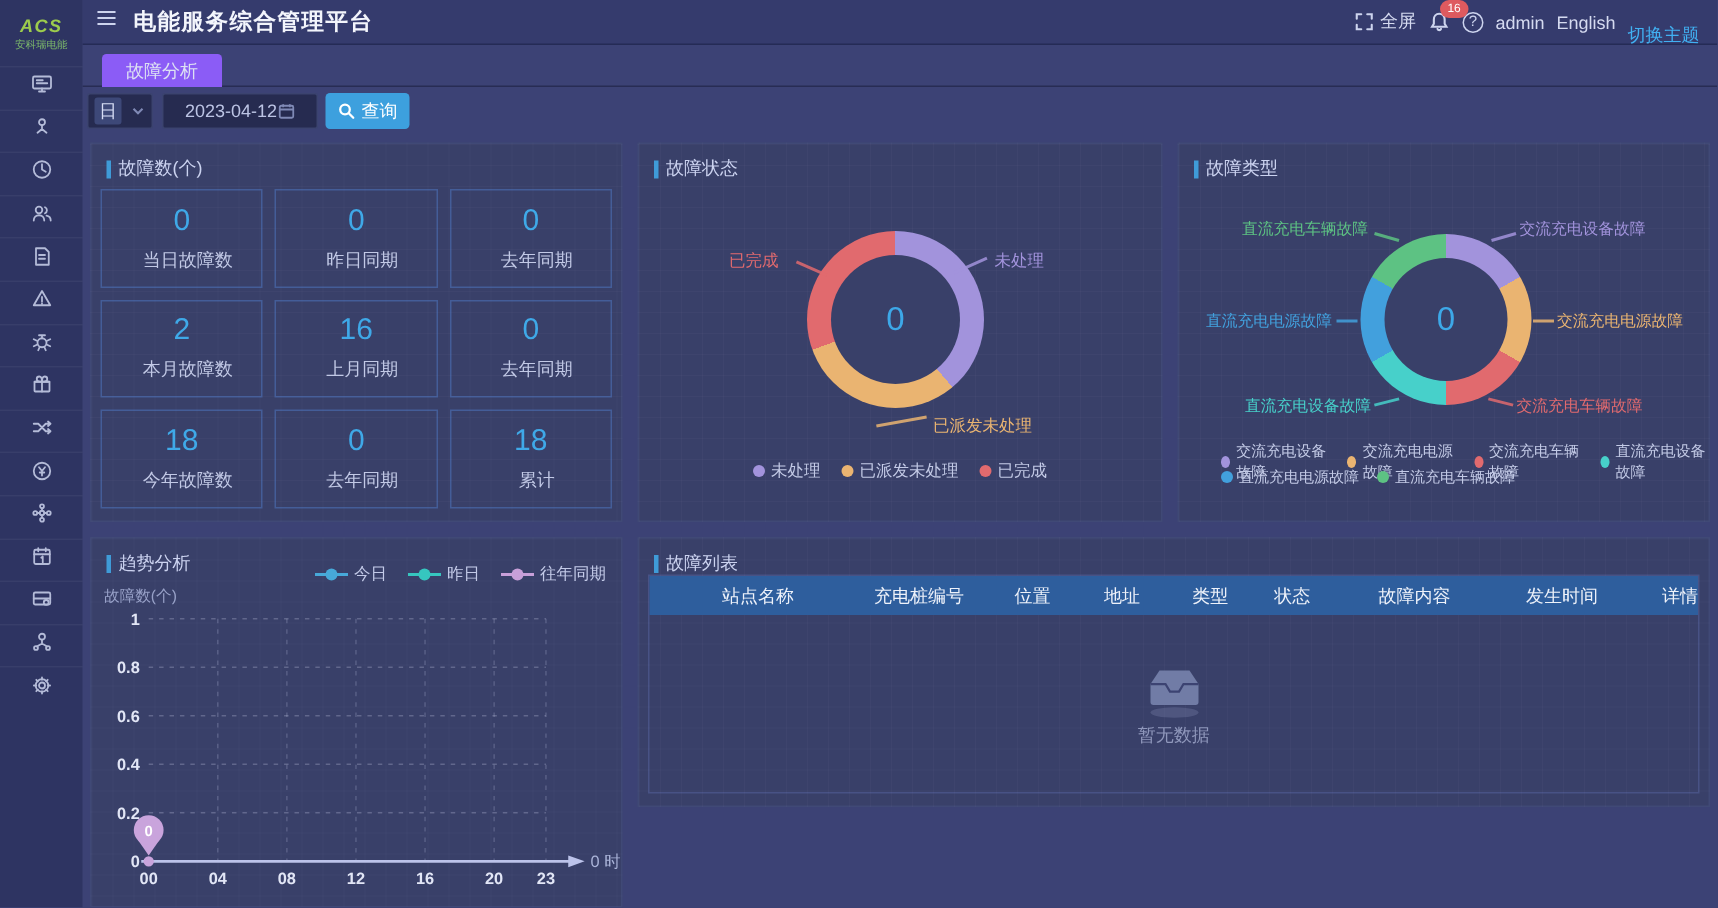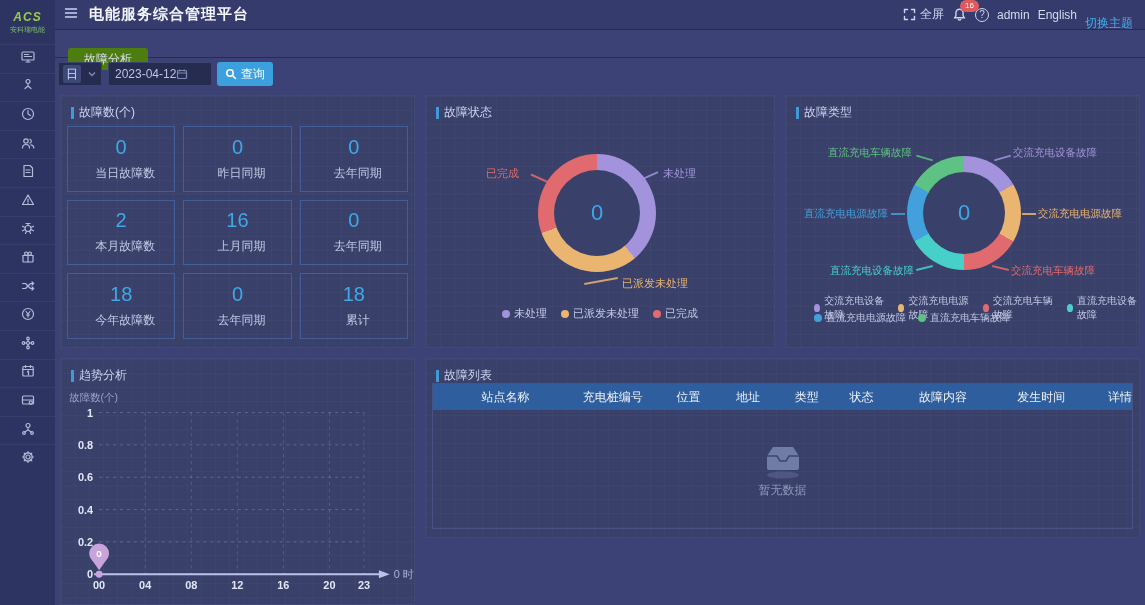--- a/index.html
+++ b/index.html
@@ -25,7 +25,7 @@
   #themetoggle{color:#41b0f2;margin-top:17px;}
   
   #tabbar{position:absolute;left:55px;top:30px;right:0;height:28px;border-bottom:1px solid rgba(15,18,45,.45);}
-  .tab{position:absolute;left:13px;top:6px;height:22px;padding:0 16px;background:#4d7c0f;border-radius:3px 3px 0 0;color:#dde1f3;font-size:12px;display:flex;align-items:center;cursor:pointer;margin-top:12px;}
+  .tab{position:absolute;left:13px;top:6px;height:22px;padding:0 16px;background:#8b5cf6;border-radius:3px 3px 0 0;color:#dde1f3;font-size:12px;display:flex;align-items:center;cursor:pointer;}
   #filters{position:absolute;left:55px;top:58px;right:0;height:34px;}
   .fld{position:absolute;top:4px;height:24px;background:#262b50;border:1px solid #3b436f;border-radius:2px;display:flex;align-items:center;color:#bcc4e4;font-size:12px;}
   #perselect{left:3px;width:44px;padding:0 4px;cursor:pointer;justify-content:space-between;}

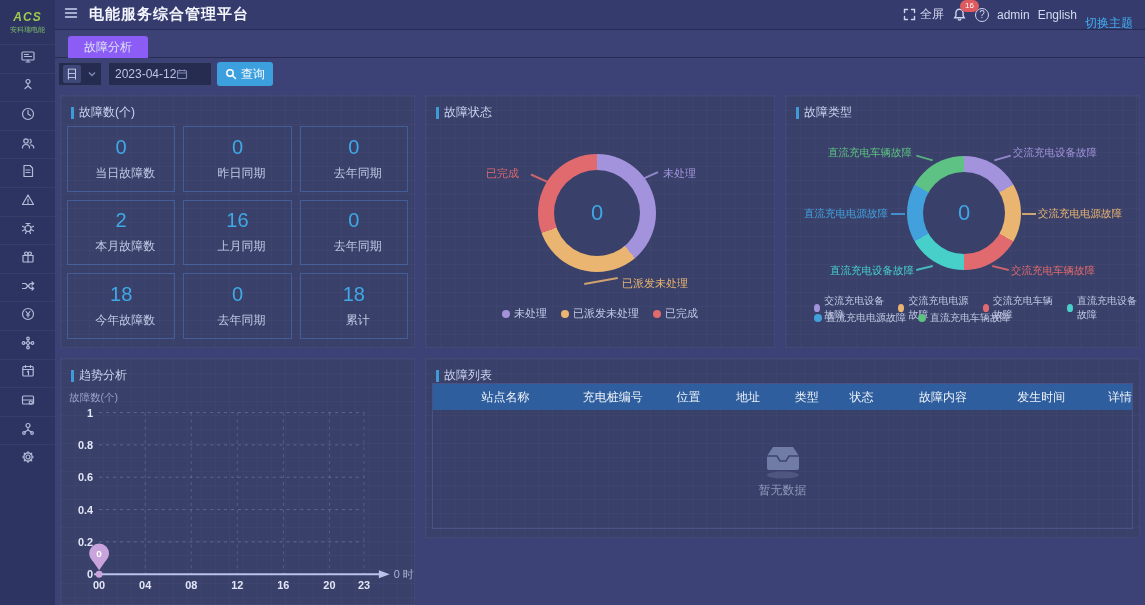--- a/index.html
+++ b/index.html
@@ -31,7 +31,7 @@
   #perselect{left:3px;width:44px;padding:0 4px;cursor:pointer;justify-content:space-between;}
   #perselect .ptile{background:#3d4878;width:18px;height:18px;display:flex;align-items:center;justify-content:center;border-radius:2px;color:#d7ddf5;}
   #perselect .chev{stroke:#7f89b5;fill:none;stroke-width:1.4;}
-  #datefld{left:53px;width:104px;padding:0 6px;cursor:text;justify-content:flex-start;}
+  #datefld{left:53px;width:104px;padding:0 6px;cursor:text;justify-content:center;}
   #qbtn{position:absolute;left:162px;top:4px;width:56px;height:24px;background:#3da0de;border-radius:3px;color:#fff;font-size:12px;display:flex;align-items:center;justify-content:center;gap:4px;cursor:pointer;}
   #qbtn svg{stroke:#fff;fill:none;stroke-width:1.5;stroke-linecap:round;}
   

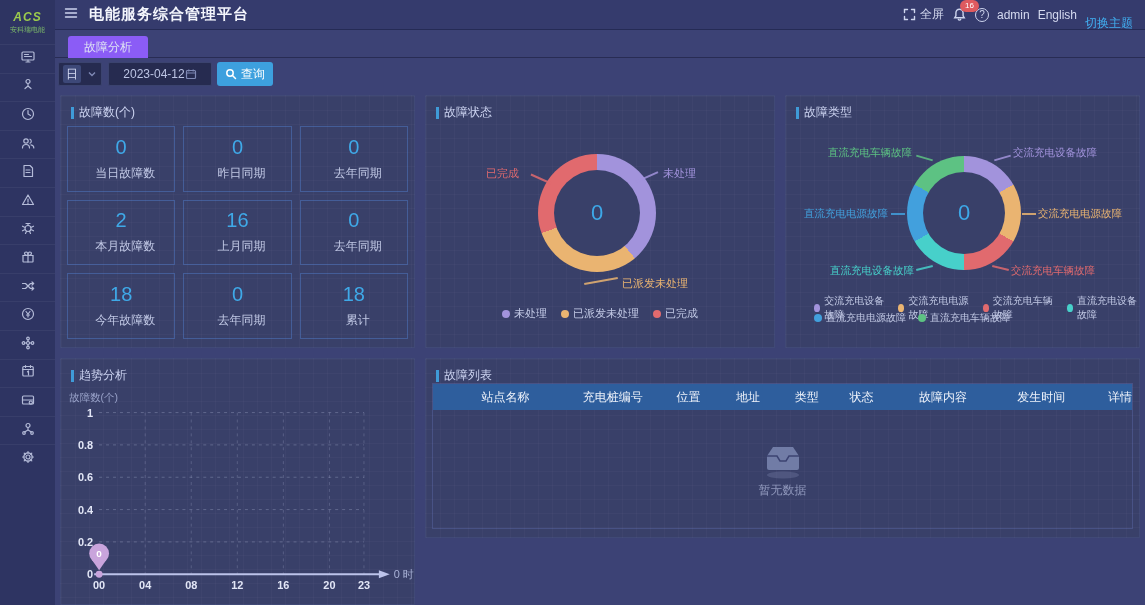--- a/index.html
+++ b/index.html
@@ -359,6 +359,26 @@
 
   <div class="panel" id="p-trend">
     <div class="ptitle">趋势分析</div>
+    <div id="tlegend">
+      <span class="litem">
+          <span class="lmark" style="background-color: rgb(71, 169, 217);">
+            <i style="background-color: rgb(71, 169, 217);"></i>
+          </span>
+          <span>今日</span>
+        </span>
+      <span class="litem">
+          <span class="lmark" style="background-color: rgb(54, 198, 191);">
+            <i style="background-color: rgb(54, 198, 191);"></i>
+          </span>
+          <span>昨日</span>
+        </span>
+      <span class="litem">
+          <span class="lmark" style="background-color: rgb(200, 159, 217);">
+            <i style="background-color: rgb(200, 159, 217);"></i>
+          </span>
+          <span>往年同期</span>
+        </span>
+    </div>
     <svg id="trendsvg" viewBox="0 0 355 247">
         <text x="32" y="221" text-anchor="end" fill="#e2e6f6" font-size="11" font-weight="bold" font-family="Liberation Sans, sans-serif">0</text>
         <line x1="38" y1="184.4" x2="305" y2="184.4" stroke="rgba(200,206,235,.28)" stroke-width="1" stroke-dasharray="3 4"></line>

